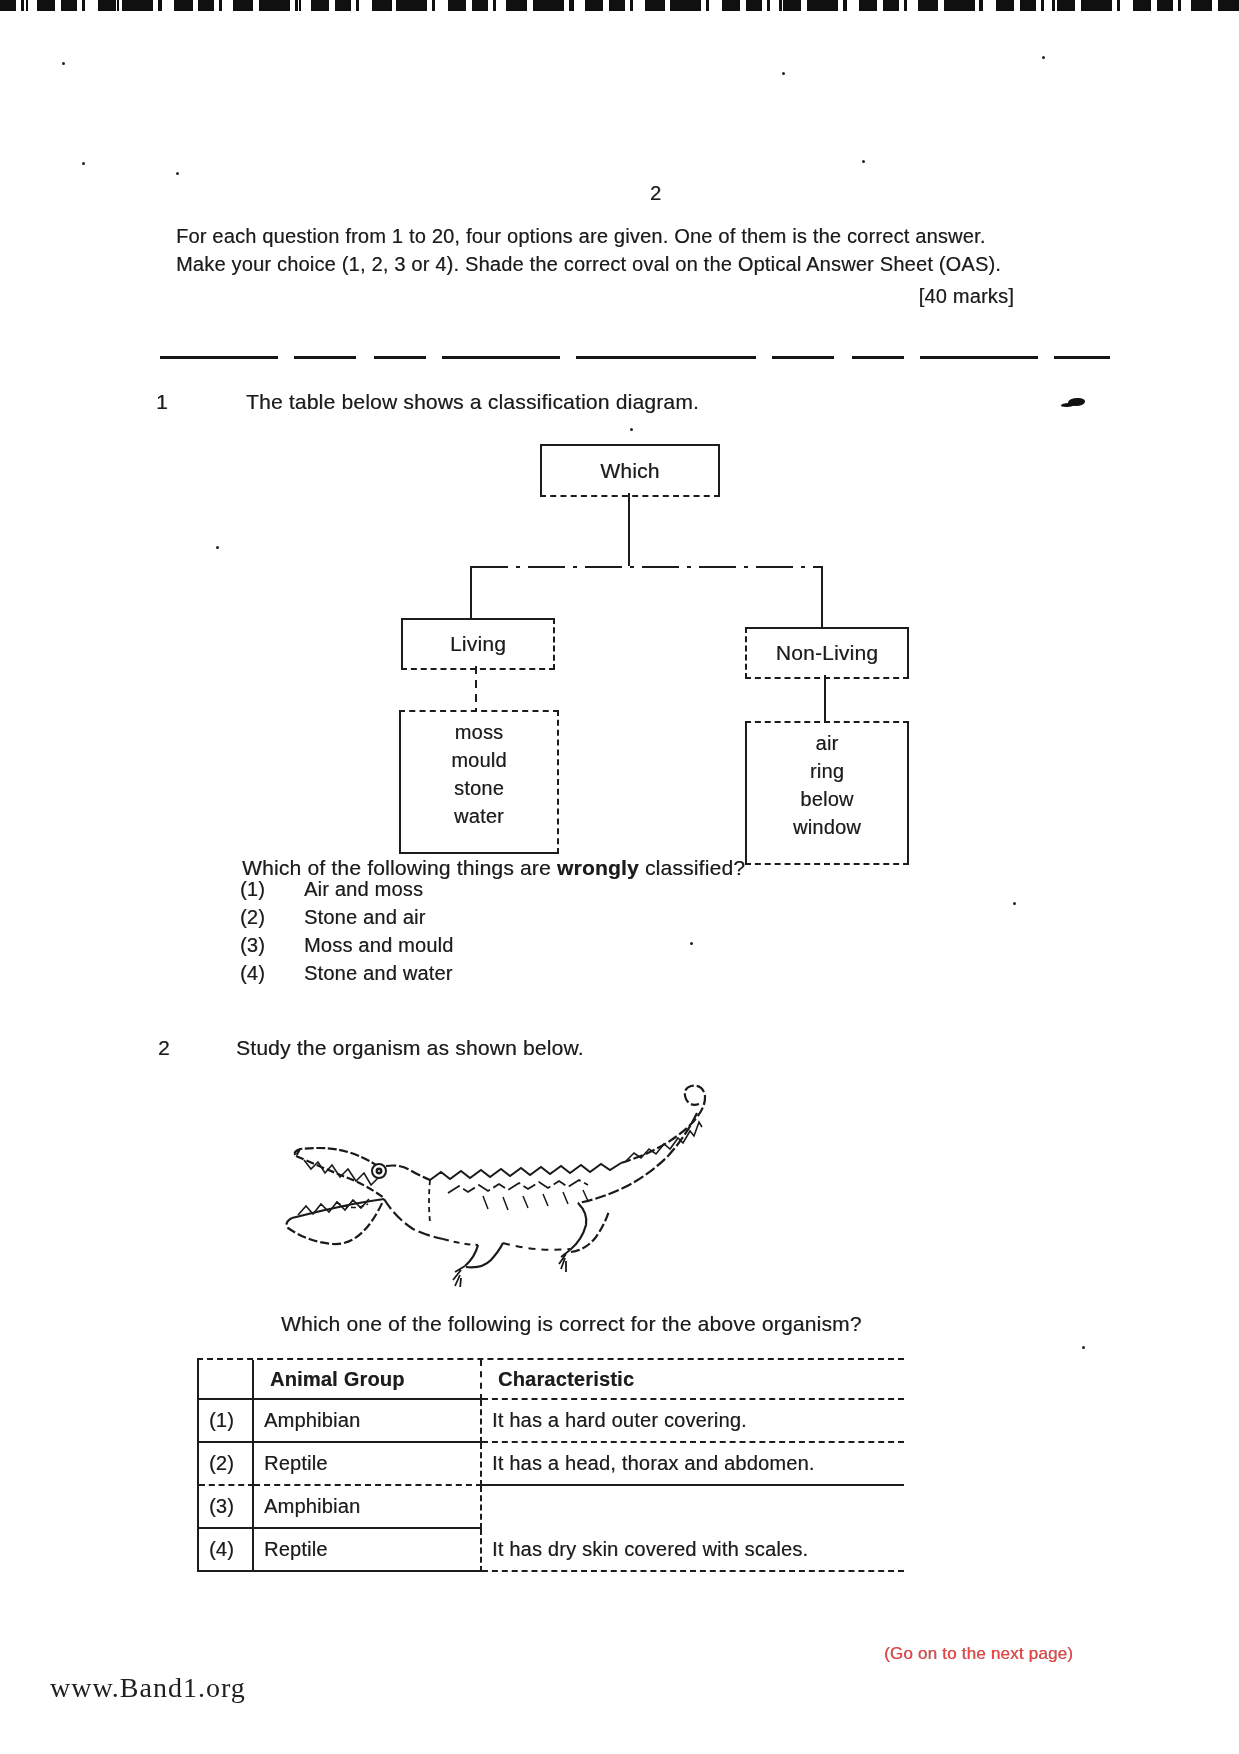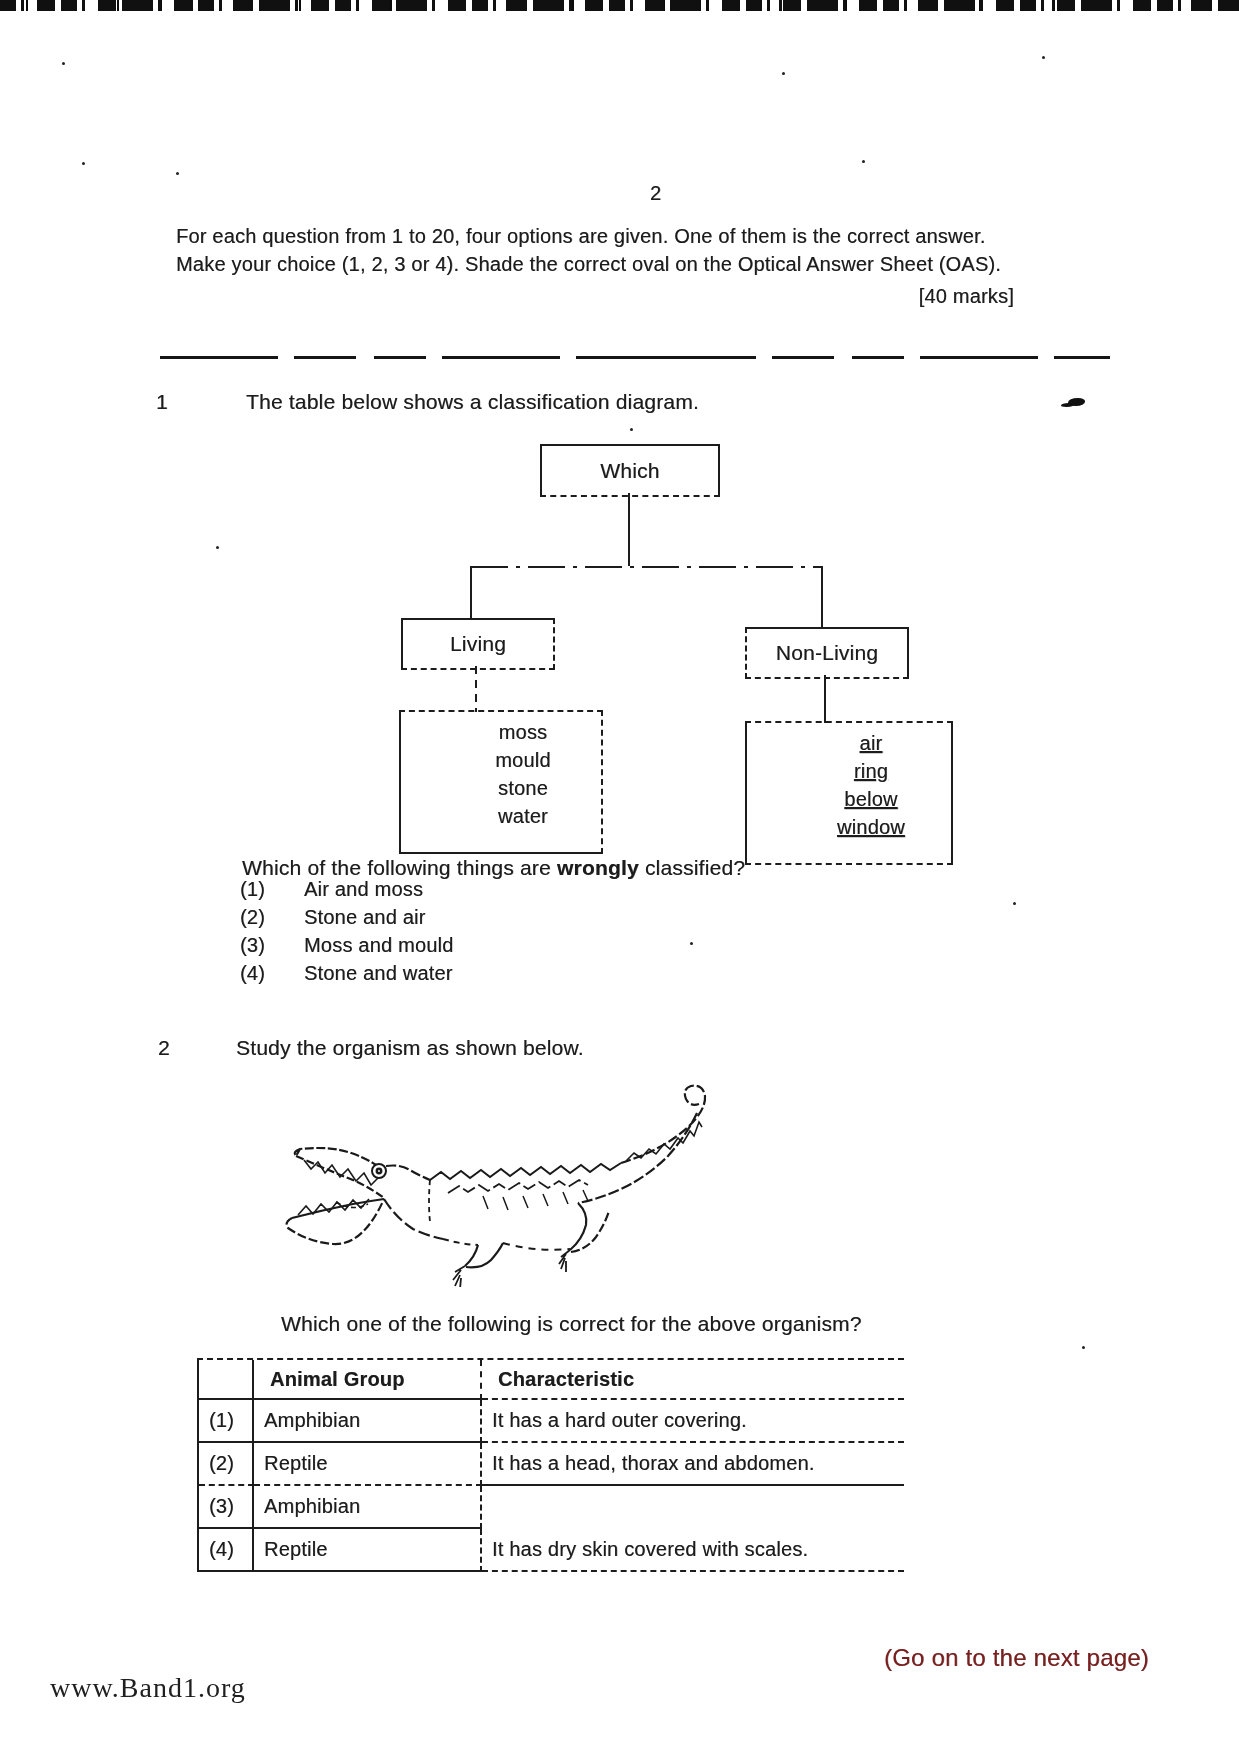--- a/index.html
+++ b/index.html
@@ -29,7 +29,7 @@
   .qtext{font-size:21px;white-space:nowrap;}
   
   .dbox{border:2.4px solid #1c1c1c;display:flex;align-items:center;justify-content:center;font-size:21px;text-align:center;}
-  .dbox.items{flex-direction:column;justify-content:flex-start;padding-top:6px;font-size:20px;line-height:28px;padding-left:44px;}
+  .dbox.items{flex-direction:column;justify-content:flex-start;padding-top:6px;font-size:20px;line-height:28px;}
   .bd-dash-b{border-bottom-style:dashed;}
   .bd-dash-t{border-top-style:dashed;}
   .bd-dash-l{border-left-style:dashed;}

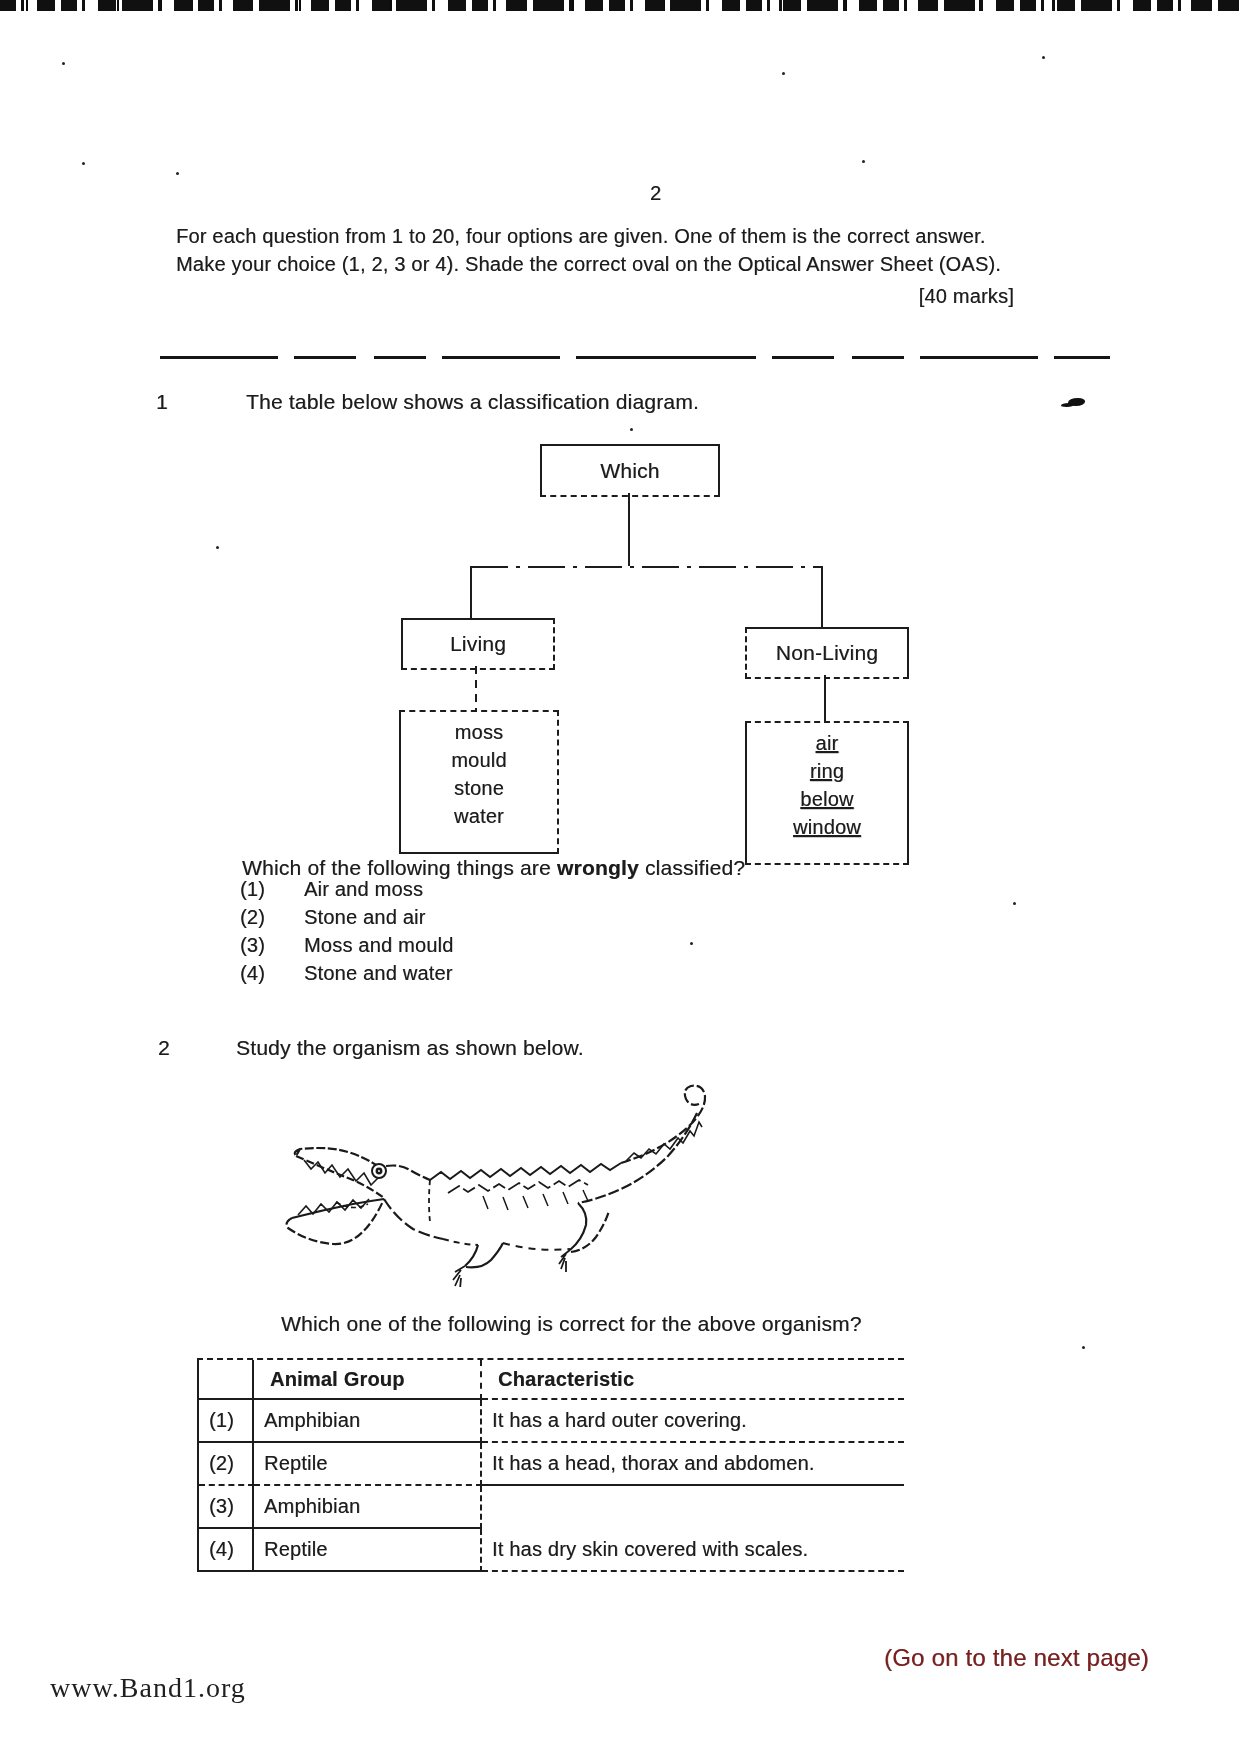--- a/index.html
+++ b/index.html
@@ -111,7 +111,7 @@
     <span class="scan-text">stone</span>
     <span class="scan-text">water</span>
   </div>
-  <div class="abs dbox items bd-dash-t bd-dash-b" style="left:745px;top:721px;width:160px;height:134px;text-decoration:underline;">
+  <div class="abs dbox items bd-dash-t bd-dash-b" style="left:745px;top:721px;width:160px;height:134px;">
     <span class="scan-text">air</span>
     <span class="scan-text">ring</span>
     <span class="scan-text">below</span>

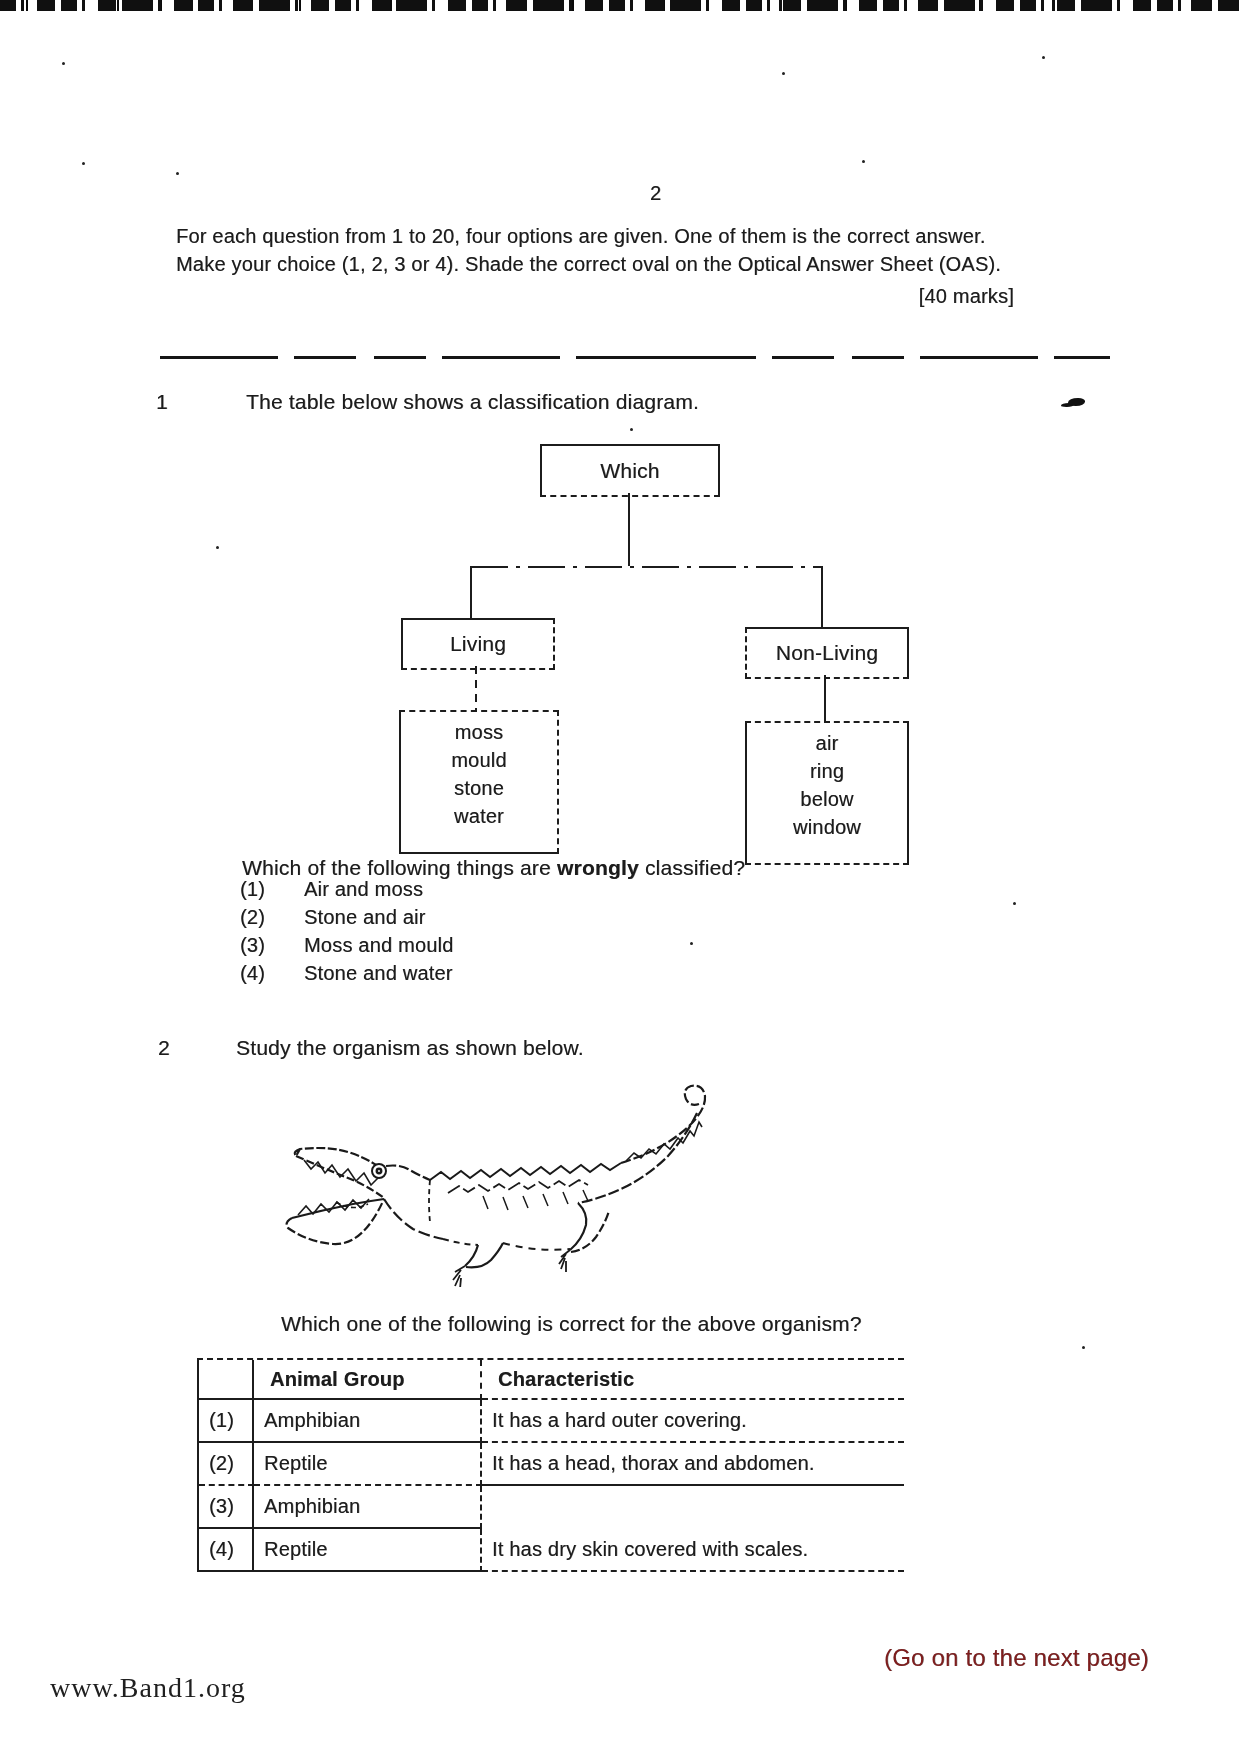--- a/index.html
+++ b/index.html
@@ -52,7 +52,7 @@
   .trow.head .tcell{height:40px;font-weight:700;padding-left:16px;}
   .trow:not(.head) .tcell{height:43px;}
   .trow .tcell.rb-dash{border-bottom-style:dashed;}
-  .footer-right{font-size:24px;color:#7f1d1d;white-space:nowrap;}
+  .footer-right{font-size:17px;color:#ef4444;white-space:nowrap;}
   .footer-left{font-family:Liberation Serif, serif;font-size:28px;color:#1f1f1f;letter-spacing:1px;white-space:nowrap;}
   svg path,svg polyline,svg circle{fill:none;stroke:#1a1a1a;}
 </style>

